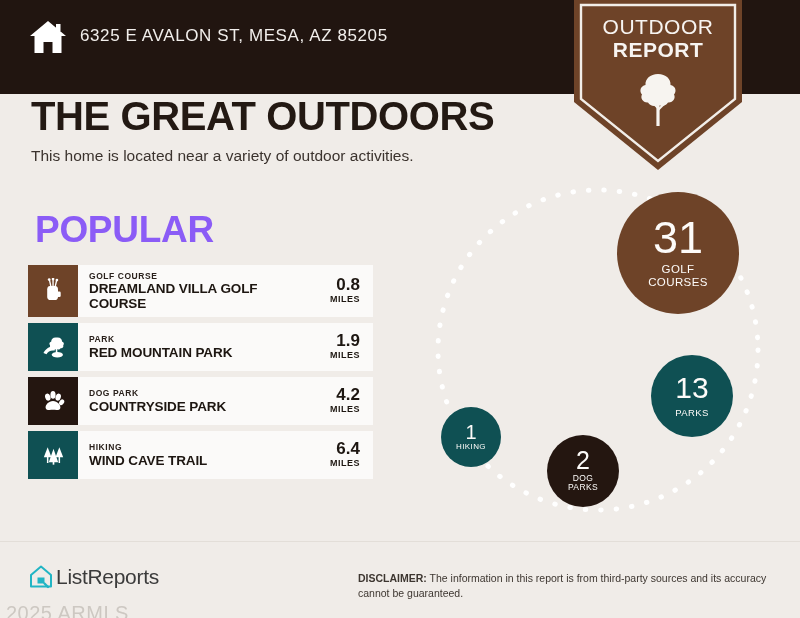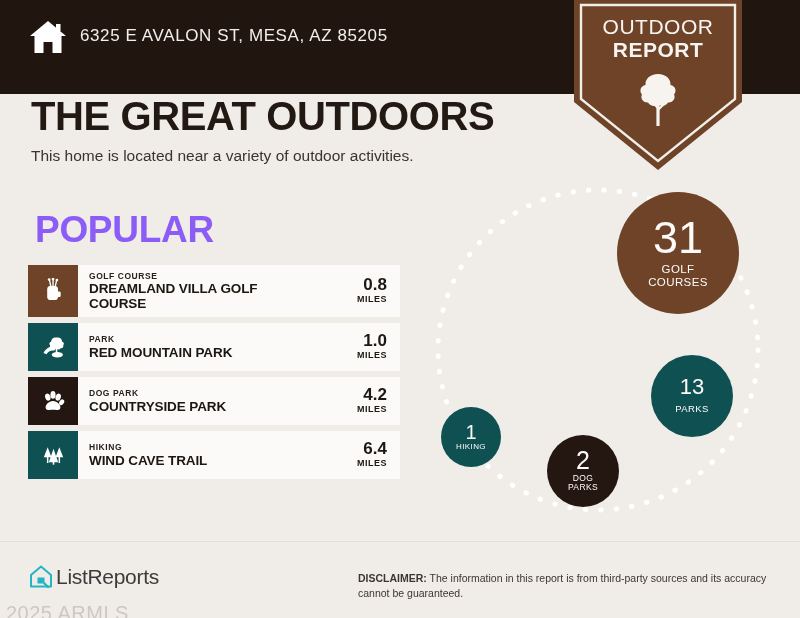--- a/index.html
+++ b/index.html
@@ -103,7 +103,7 @@
   #popular-list {
     position: absolute;
     left: 28px; top: 265px;
-    width: 372px;
+    width: 345px;
   }
   .poi-row {
     position: relative;

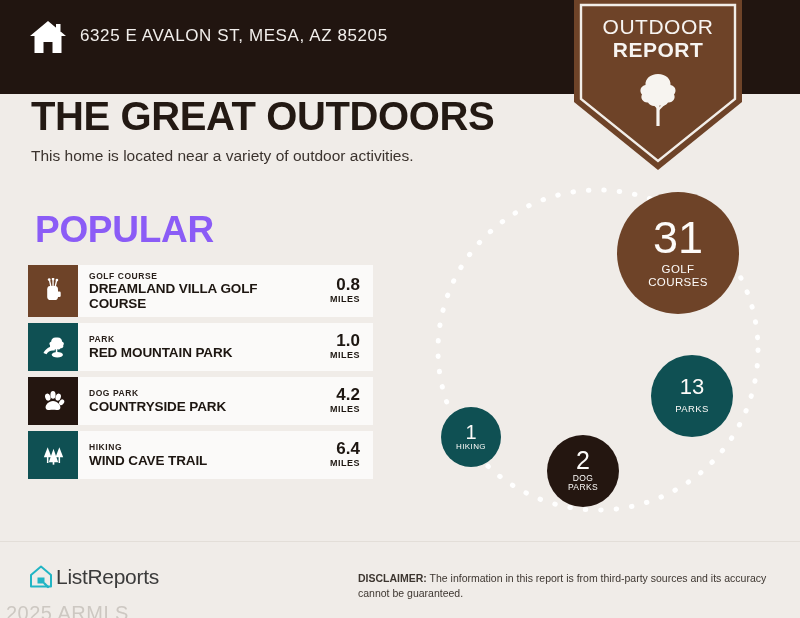--- a/index.html
+++ b/index.html
@@ -382,7 +382,7 @@
         <div class="poi-name">RED MOUNTAIN PARK</div>
       </div>
       <div class="poi-dist">
-        <div class="poi-dist-num">1.0</div>
+        <div class="poi-dist-num">1.9</div>
         <div class="poi-dist-unit">MILES</div>
       </div>
     </div>

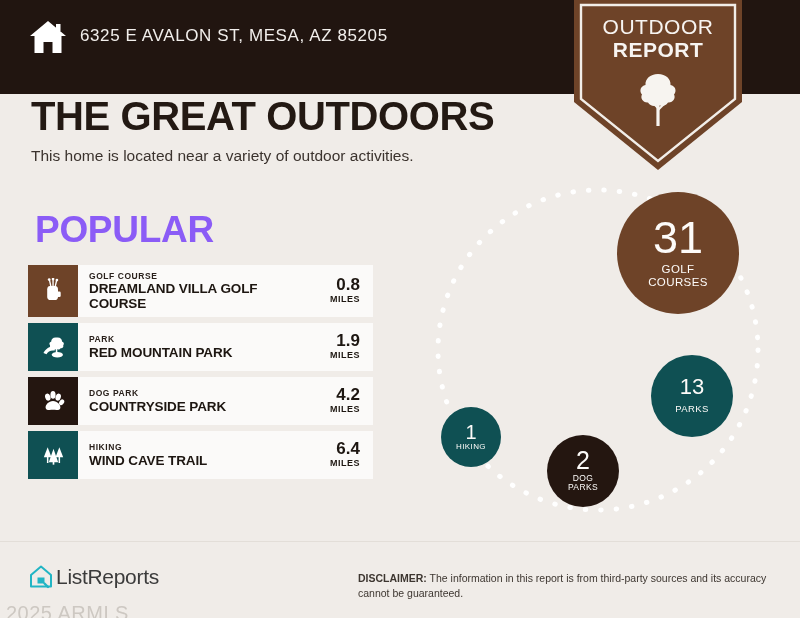--- a/index.html
+++ b/index.html
@@ -210,7 +210,7 @@
     width: 82px; height: 82px;
     background: #0f5053;
   }
-  #bubble-parks .bubble-num { font-size: 22px; margin-bottom: 6px; }
+  #bubble-parks .bubble-num { font-size: 30px; margin-bottom: 6px; }
   #bubble-parks .bubble-label { font-size: 9.5px; }
 
   #bubble-dogparks {

